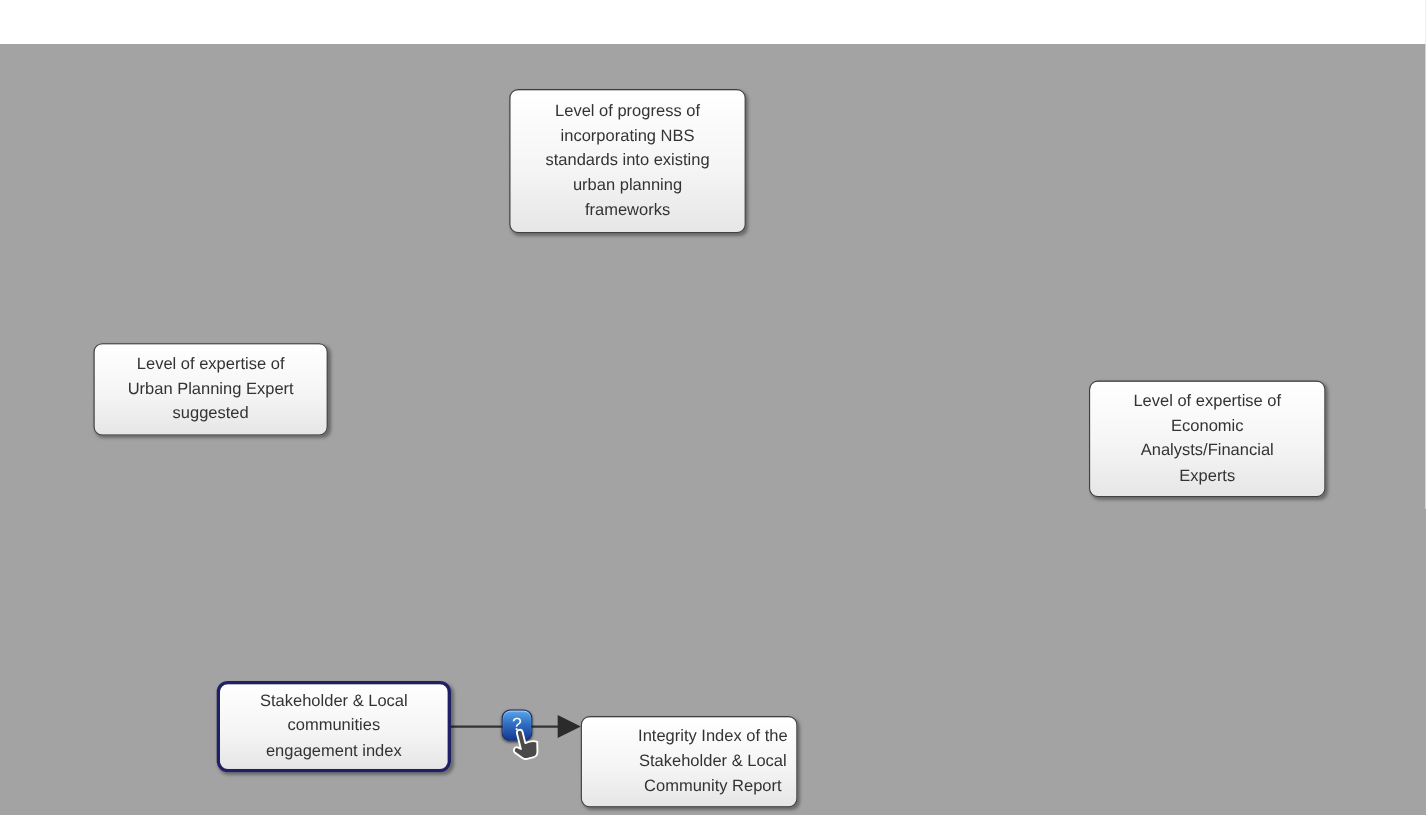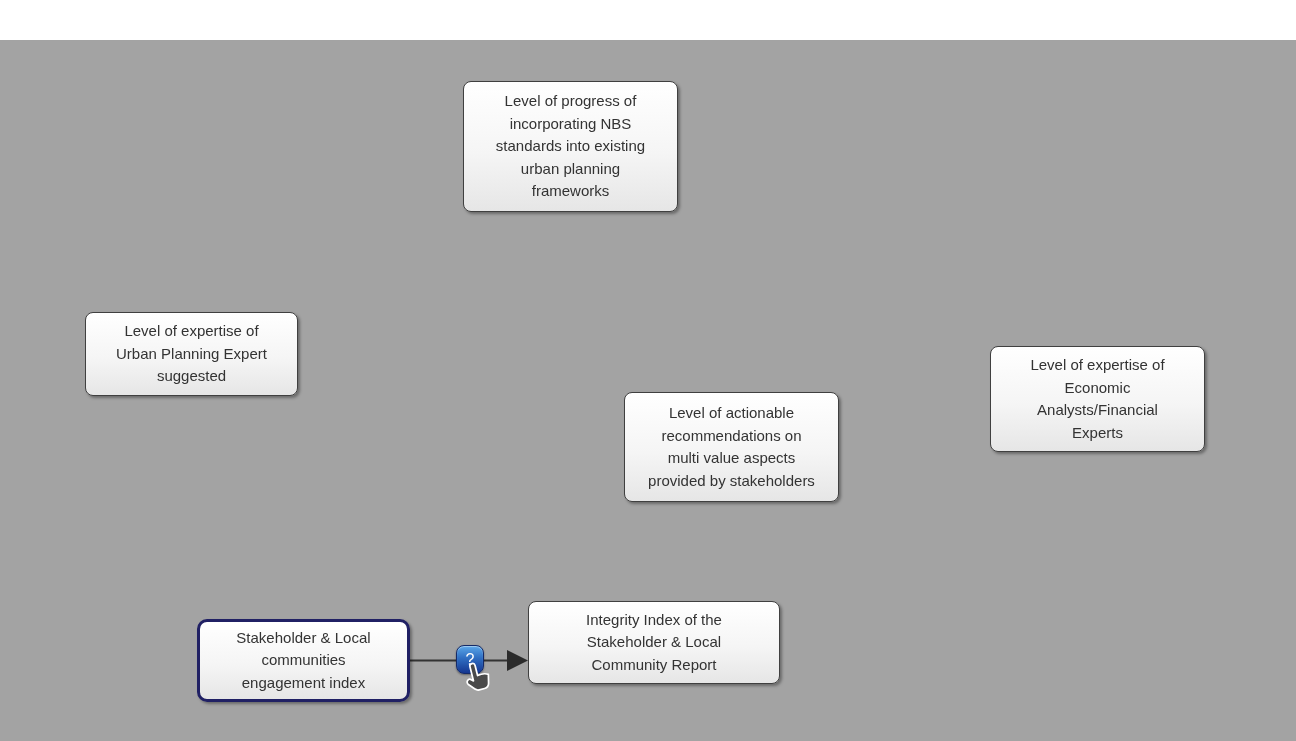--- a/index.html
+++ b/index.html
@@ -100,12 +100,6 @@
 suggested</span>
   </div>
 
-  <div class="node" style="left:624px; top:352px; width:215px; height:110px;">
-    <span class="label">Level of actionable
-recommendations on
-multi value aspects
-provided by stakeholders</span>
-  </div>
 
   <div class="node" style="left:990px; top:306px; width:215px; height:106px;">
     <span class="label">Level of expertise of

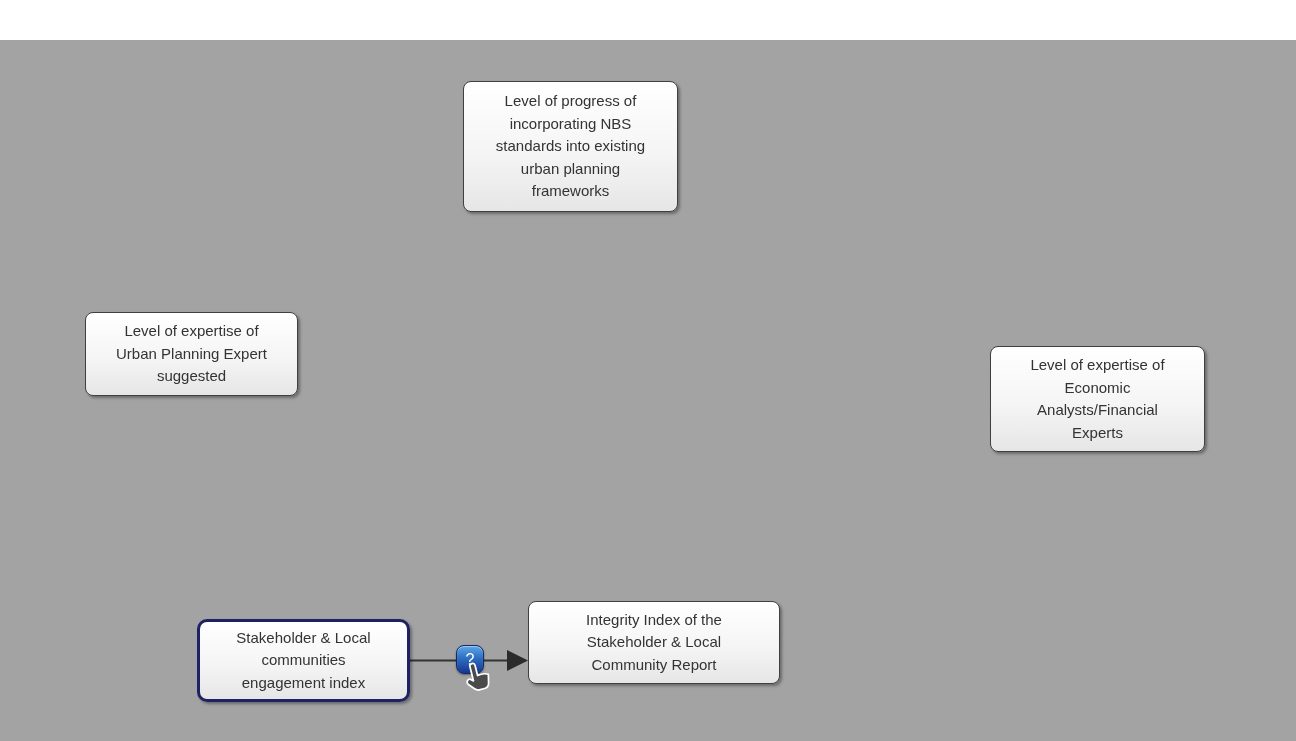--- a/index.html
+++ b/index.html
@@ -114,7 +114,7 @@
 engagement index</span>
   </div>
 
-  <div class="node" style="left:528px; top:561px; width:252px; height:83px;">
+  <div class="node" style="left:528px; top:611px; width:197px; height:83px;justify-content:flex-end;">
     <span class="label">Integrity Index of the
 Stakeholder &amp; Local
 Community Report</span>

